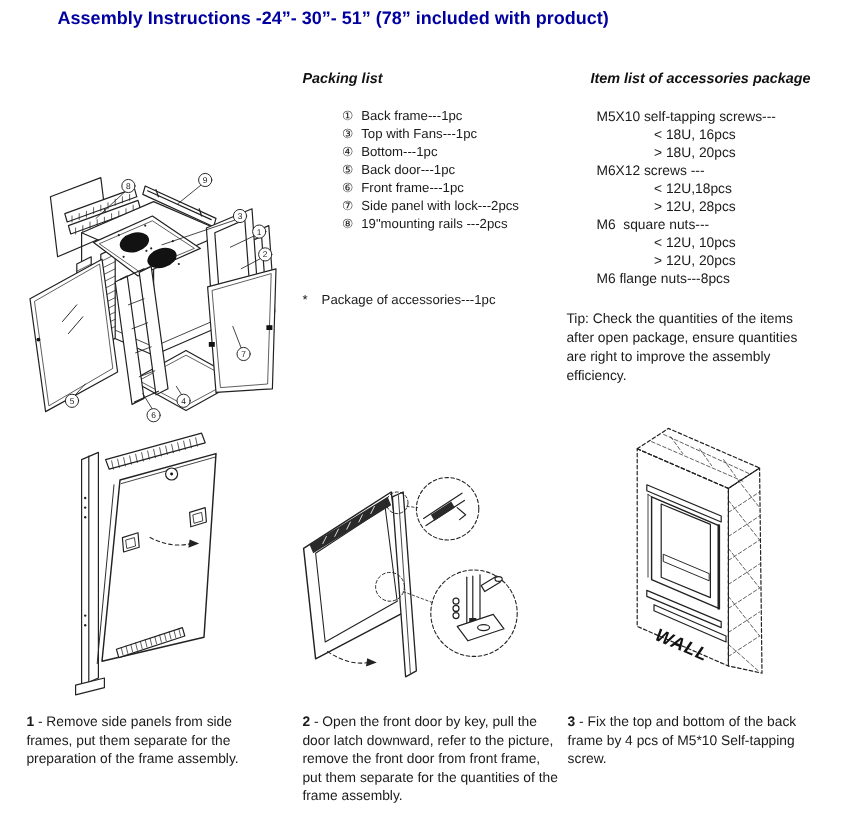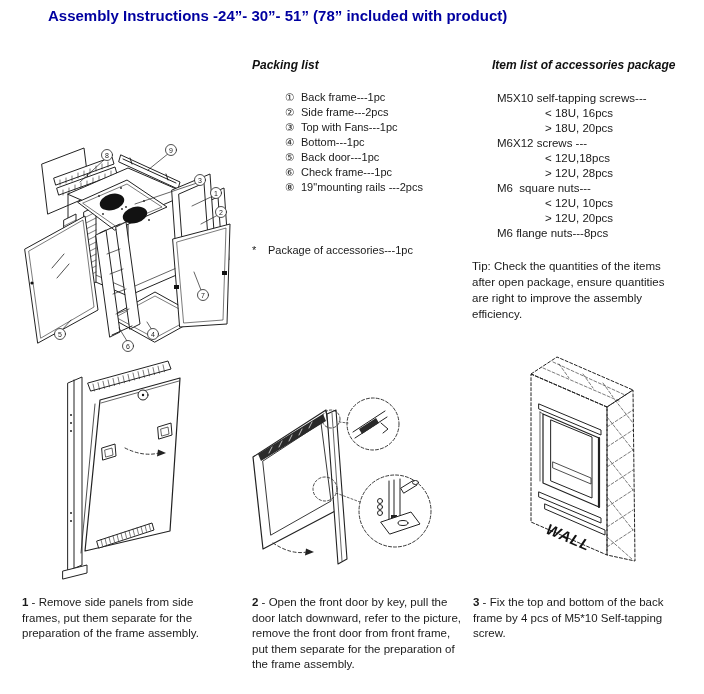--- a/index.html
+++ b/index.html
@@ -33,7 +33,6 @@
 <div class="abs colhead" style="left:252px;top:58px;">Packing list</div>
 <div class="abs" id="packing-items">
   <div class="pitem"><span class="cnum">①</span><span>Back frame---1pc</span></div>
-  <div class="pitem"><span class="cnum">②</span><span>Side frame---2pcs</span></div>
   <div class="pitem"><span class="cnum">③</span><span>Top with Fans---1pc</span></div>
   <div class="pitem"><span class="cnum">④</span><span>Bottom---1pc</span></div>
   <div class="pitem"><span class="cnum">⑤</span><span>Back door---1pc</span></div>

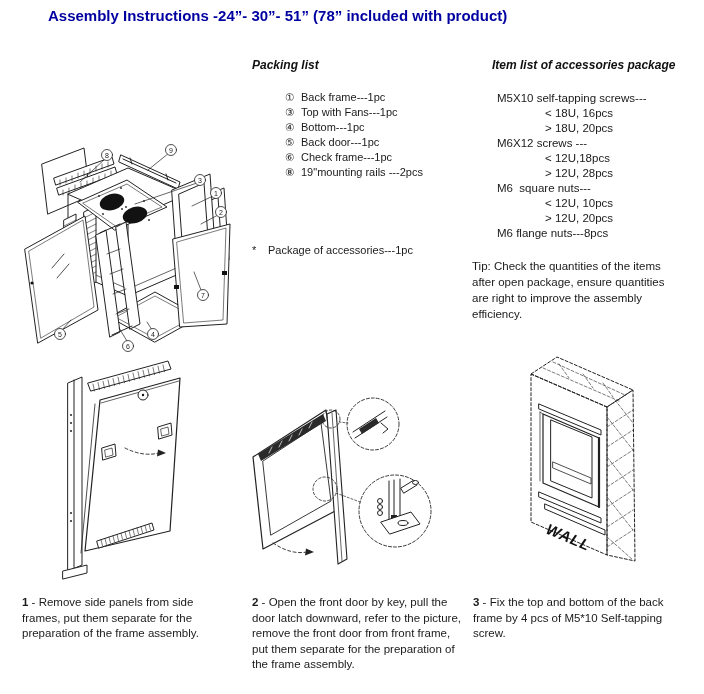--- a/index.html
+++ b/index.html
@@ -36,7 +36,7 @@
   <div class="pitem"><span class="cnum">③</span><span>Top with Fans---1pc</span></div>
   <div class="pitem"><span class="cnum">④</span><span>Bottom---1pc</span></div>
   <div class="pitem"><span class="cnum">⑤</span><span>Back door---1pc</span></div>
-  <div class="pitem"><span class="cnum">⑥</span><span>Check frame---1pc</span></div>
+  <div class="pitem"><span class="cnum">⑥</span><span>Front frame---1pc</span></div>
   <div class="pitem"><span class="cnum">⑧</span><span>19"mounting rails ---2pcs</span></div>
 </div>
 <div class="abs" id="packing-note">

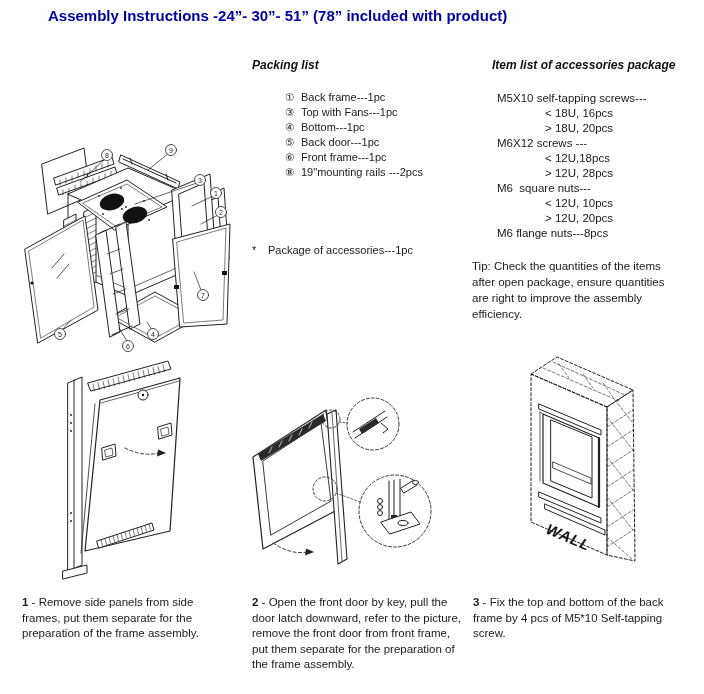--- a/index.html
+++ b/index.html
@@ -37,6 +37,7 @@
   <div class="pitem"><span class="cnum">④</span><span>Bottom---1pc</span></div>
   <div class="pitem"><span class="cnum">⑤</span><span>Back door---1pc</span></div>
   <div class="pitem"><span class="cnum">⑥</span><span>Front frame---1pc</span></div>
+  <div class="pitem"><span class="cnum">⑦</span><span>Side panel with lock---2pcs</span></div>
   <div class="pitem"><span class="cnum">⑧</span><span>19"mounting rails ---2pcs</span></div>
 </div>
 <div class="abs" id="packing-note">

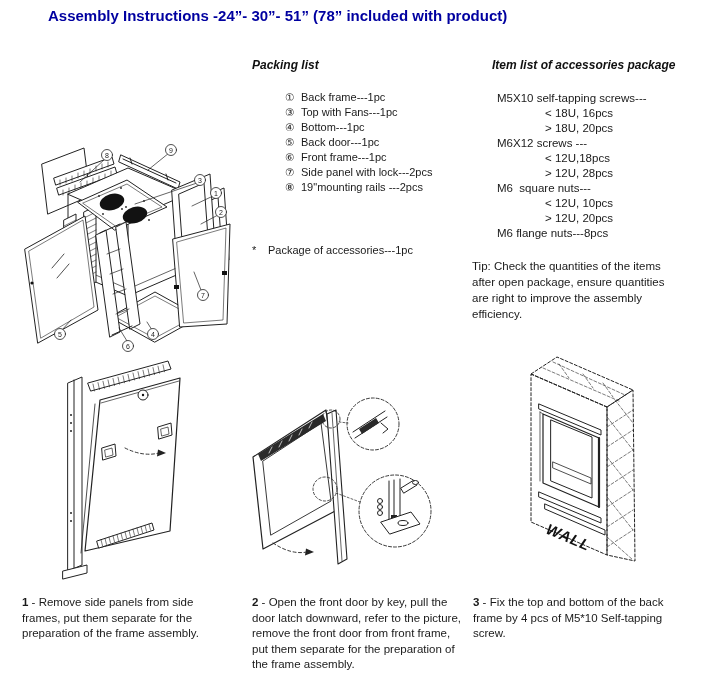--- a/index.html
+++ b/index.html
@@ -295,7 +295,7 @@
 </svg>
 
 <p class="abs step" id="step1"><b>1</b><span> -  Remove side panels from side frames, put them separate for the preparation of the frame assembly.</span></p>
-<p class="abs step" id="step2"><b>2</b><span> - Open the front door by key, pull the door latch downward, refer to the picture, remove the front door from front frame, put them separate for the preparation of the frame assembly.</span></p>
+<p class="abs step" id="step2"><b>2</b><span> - Open the front door by key, pull the door latch downward, refer to the picture, remove the front door from front frame, put them separate for the quantities of the frame assembly.</span></p>
 <p class="abs step" id="step3"><b>3</b><span> - Fix the top and bottom of the back frame by 4 pcs of M5*10 Self-tapping screw.</span></p>
 
 </body></html>

